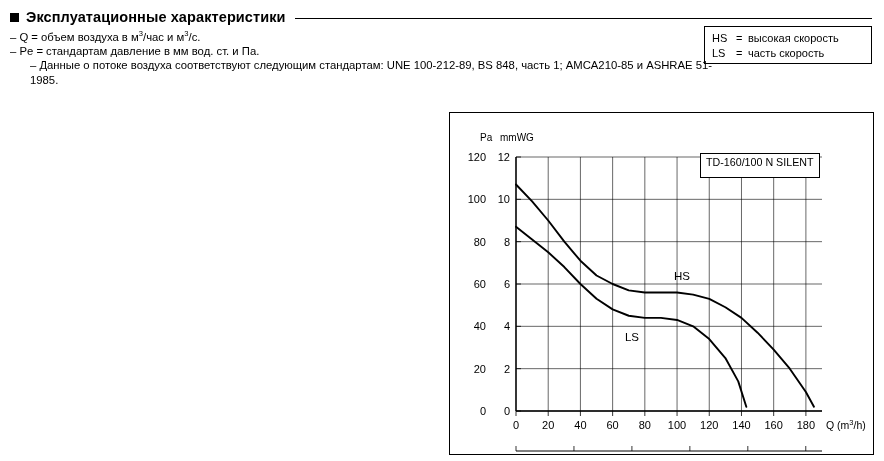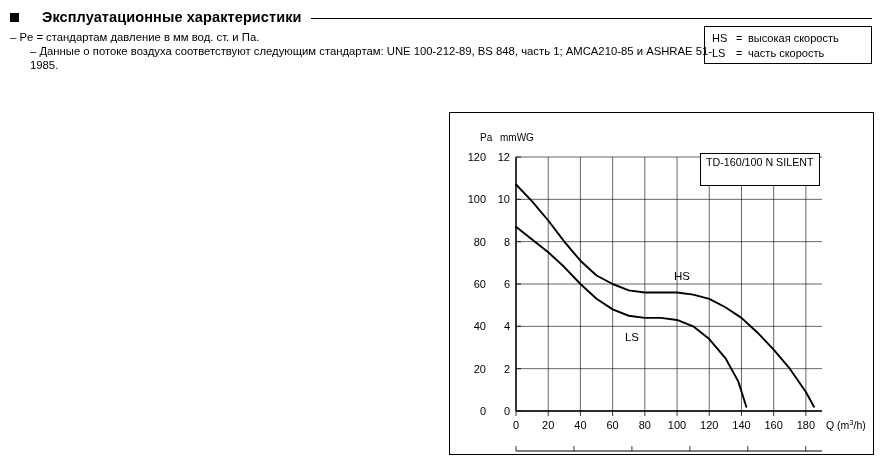--- a/index.html
+++ b/index.html
@@ -39,7 +39,6 @@
     letter-spacing: 0.1px;
     white-space: nowrap;
     flex: 0 0 auto;
-    margin-left: 16px;
   }
   .header-rule {
     flex: 1 1 auto;

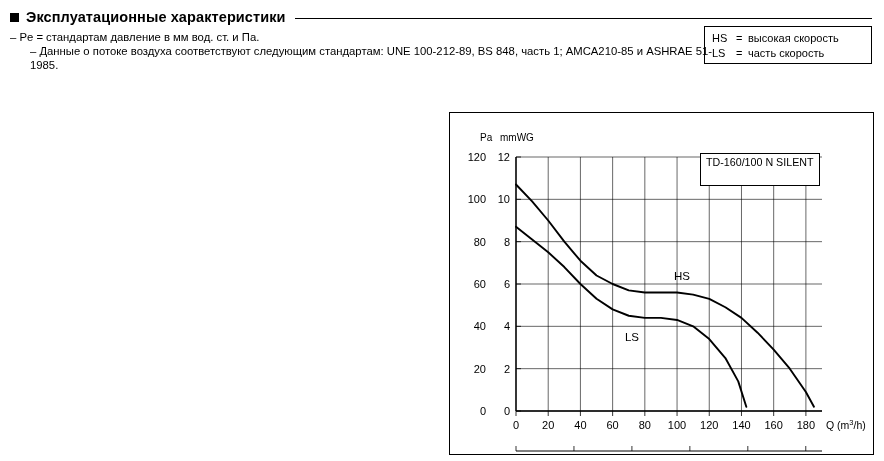--- a/index.html
+++ b/index.html
@@ -140,6 +140,9 @@
 </div>
 
 <div class="notes">
+  <div class="note-line">
+    – Q = объем воздуха в м<sup>3</sup>/час и м<sup>3</sup>/с.
+  </div>
   <div class="note-line">– Pe = стандартам давление в мм вод. ст. и Па.</div>
   <div class="note-line wide">– Данные о потоке воздуха соответствуют следующим стандартам: UNE 100-212-89, BS 848, часть 1; AMCA210-85 и ASHRAE 51-1985.</div>
 </div>

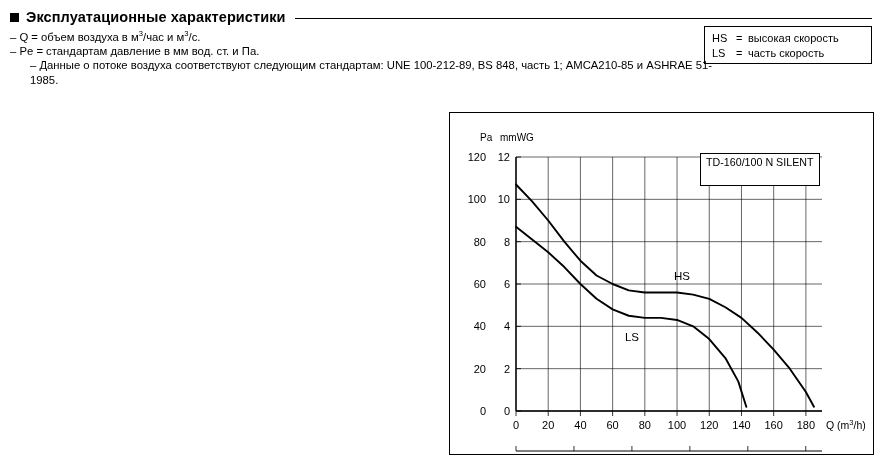--- a/index.html
+++ b/index.html
@@ -125,7 +125,7 @@
     border: 1px solid #000;
     background: #fff;
     font-size: 10.7px;
-    padding: 2px 5px 17px 5px;
+    padding: 2px 5px 9px 5px;
     white-space: nowrap;
     line-height: 12px;
   }

